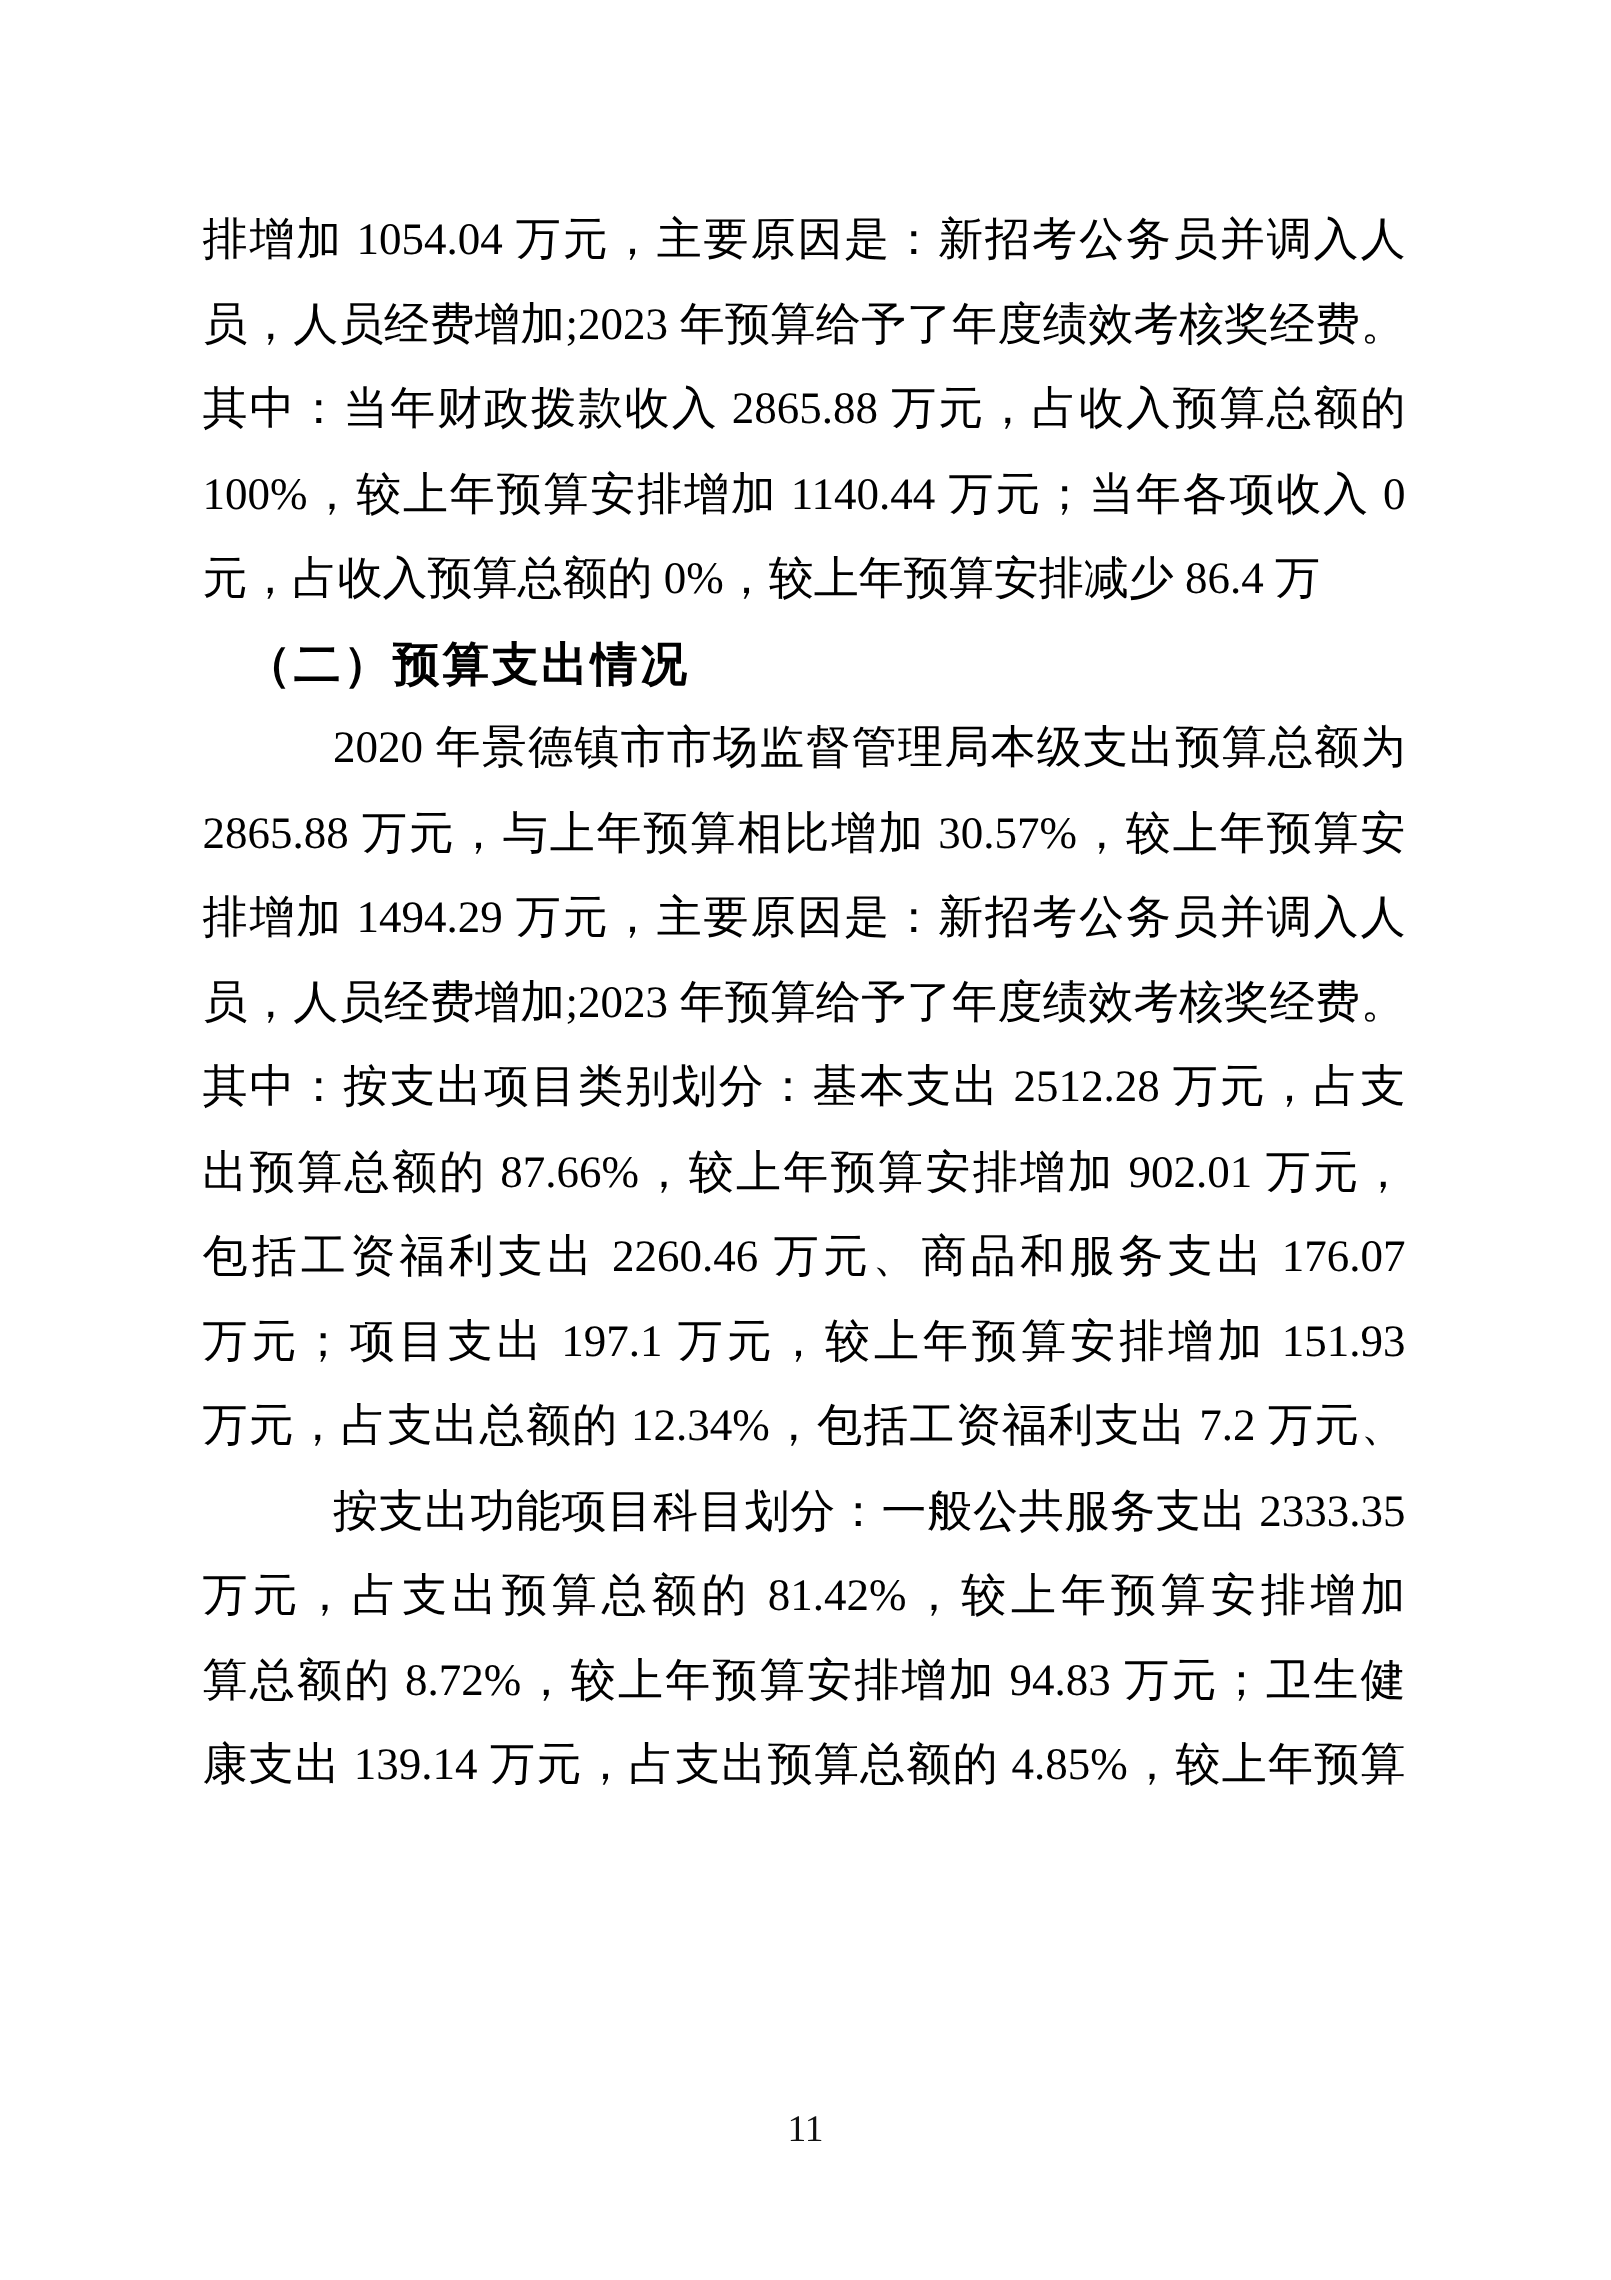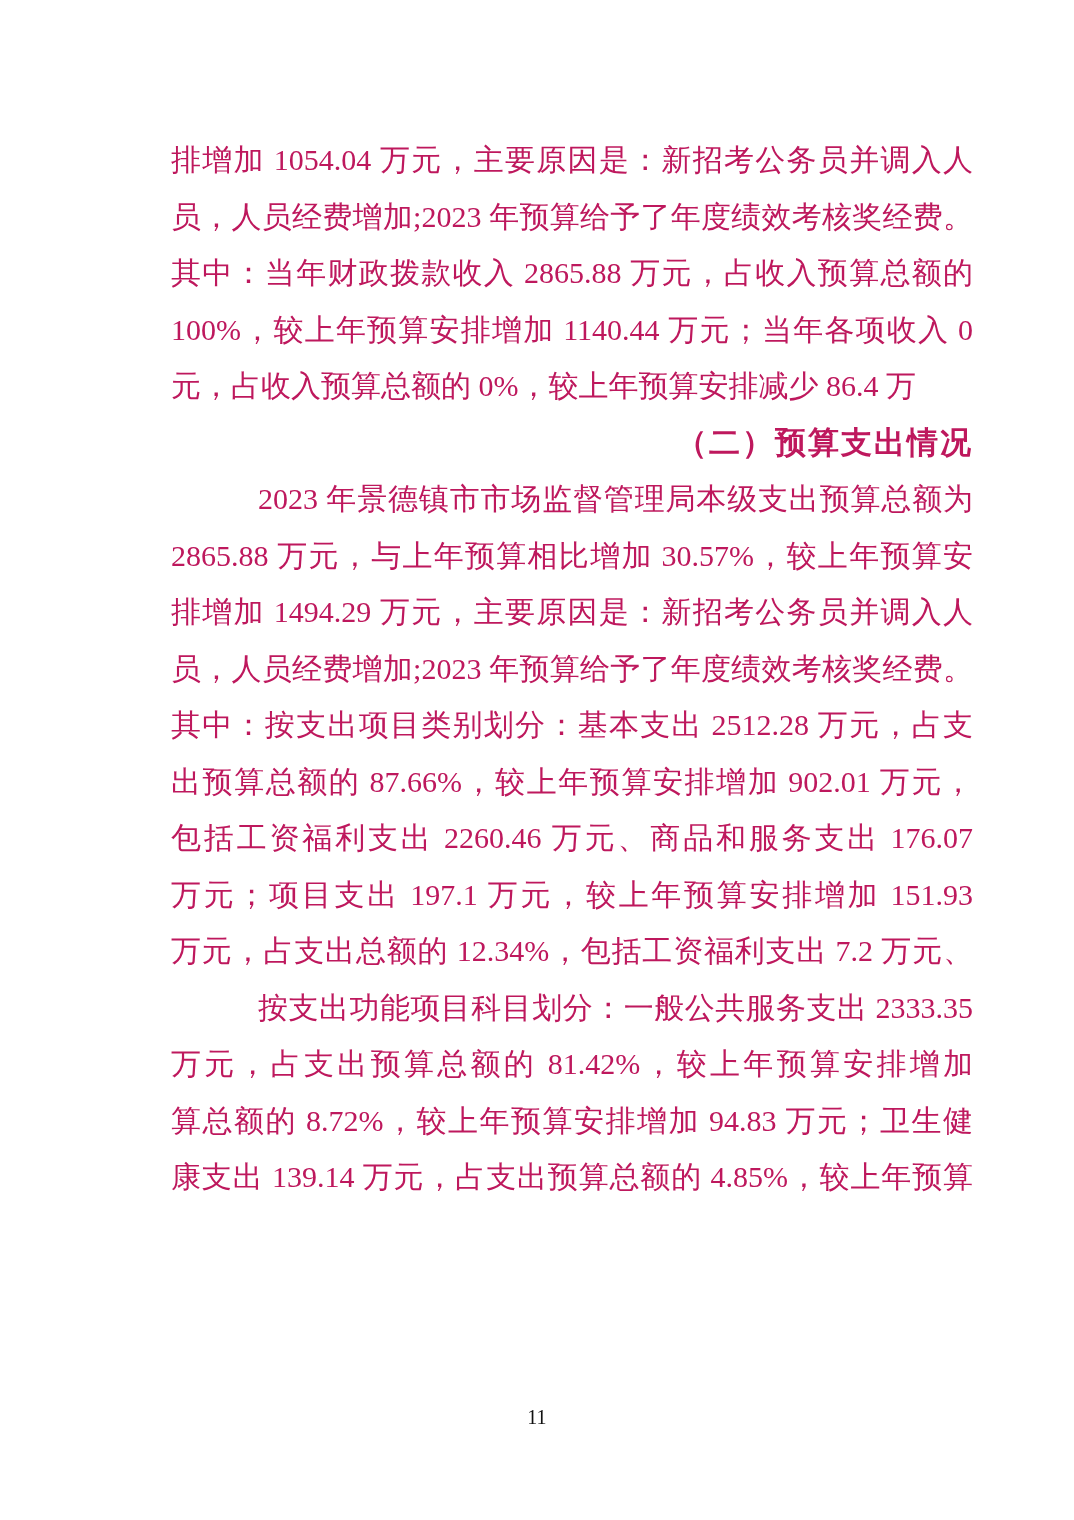--- a/index.html
+++ b/index.html
@@ -28,8 +28,7 @@
     width: 802px;
     font-size: 30px;
     line-height: 56.5px;
-    color: #be185d;
-    margin-left: 36px;
+    color: #000000;
   }
   .ln {
     height: 56.5px;

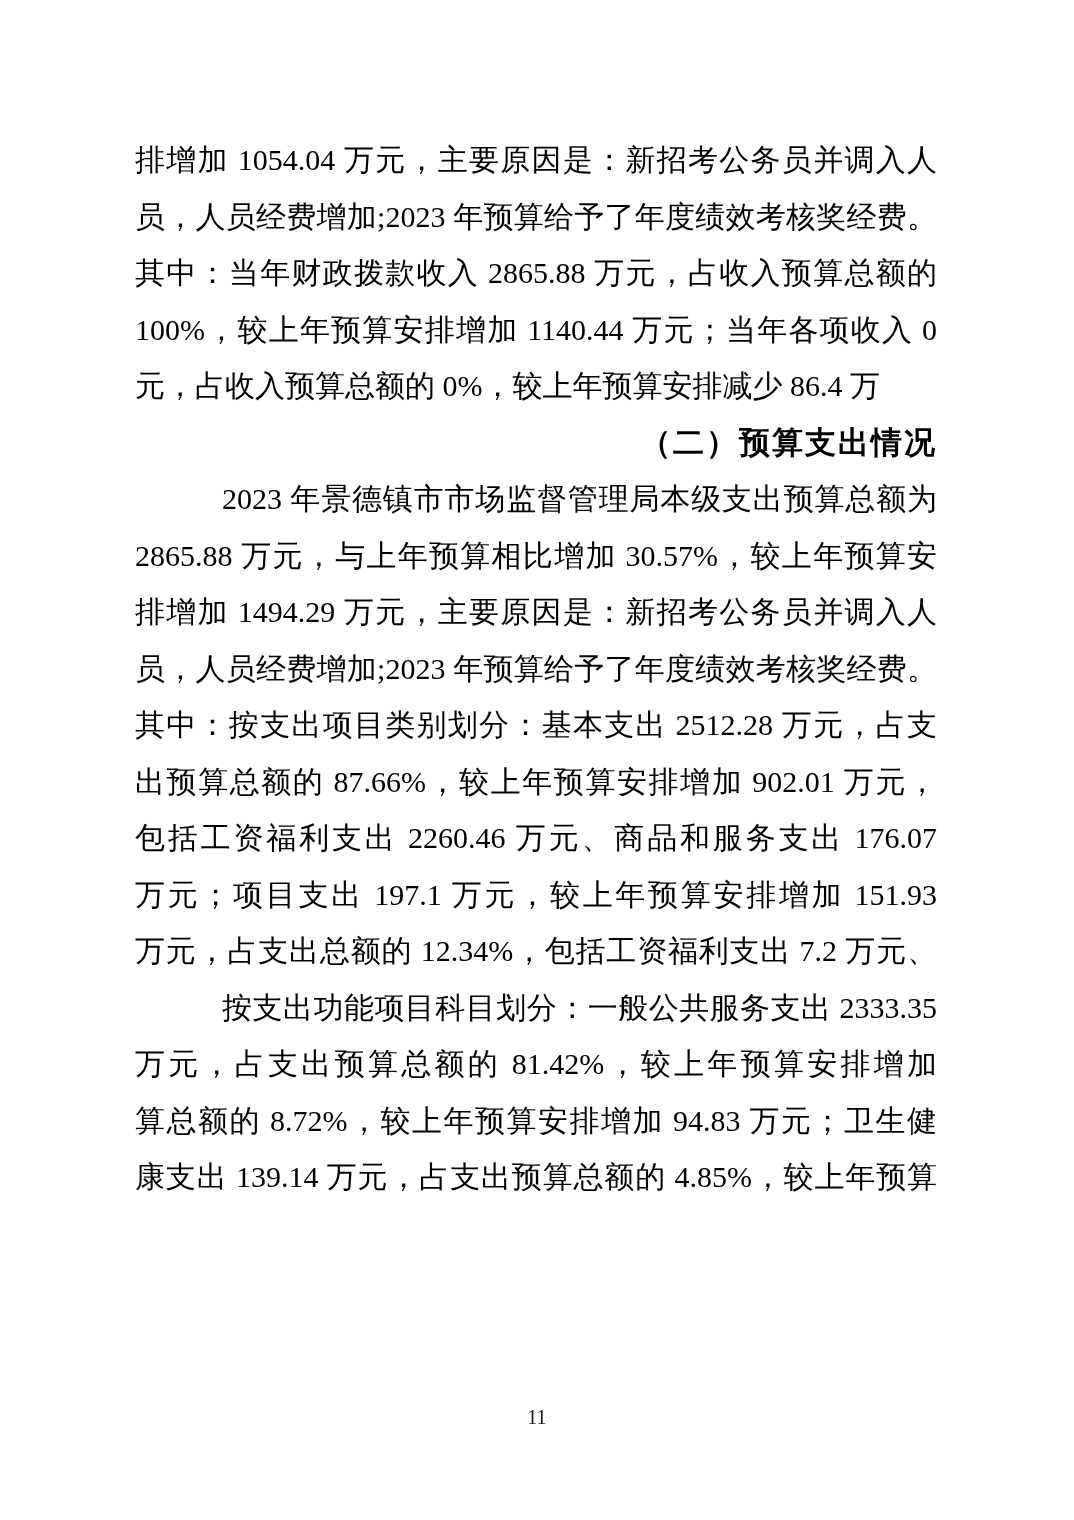--- a/index.html
+++ b/index.html
@@ -52,7 +52,7 @@
     font-weight: bold;
     font-size: 31px;
     text-indent: 28px;
-    text-align: right;
+    text-align: left;
     letter-spacing: 2px;
   }
   .page-number {

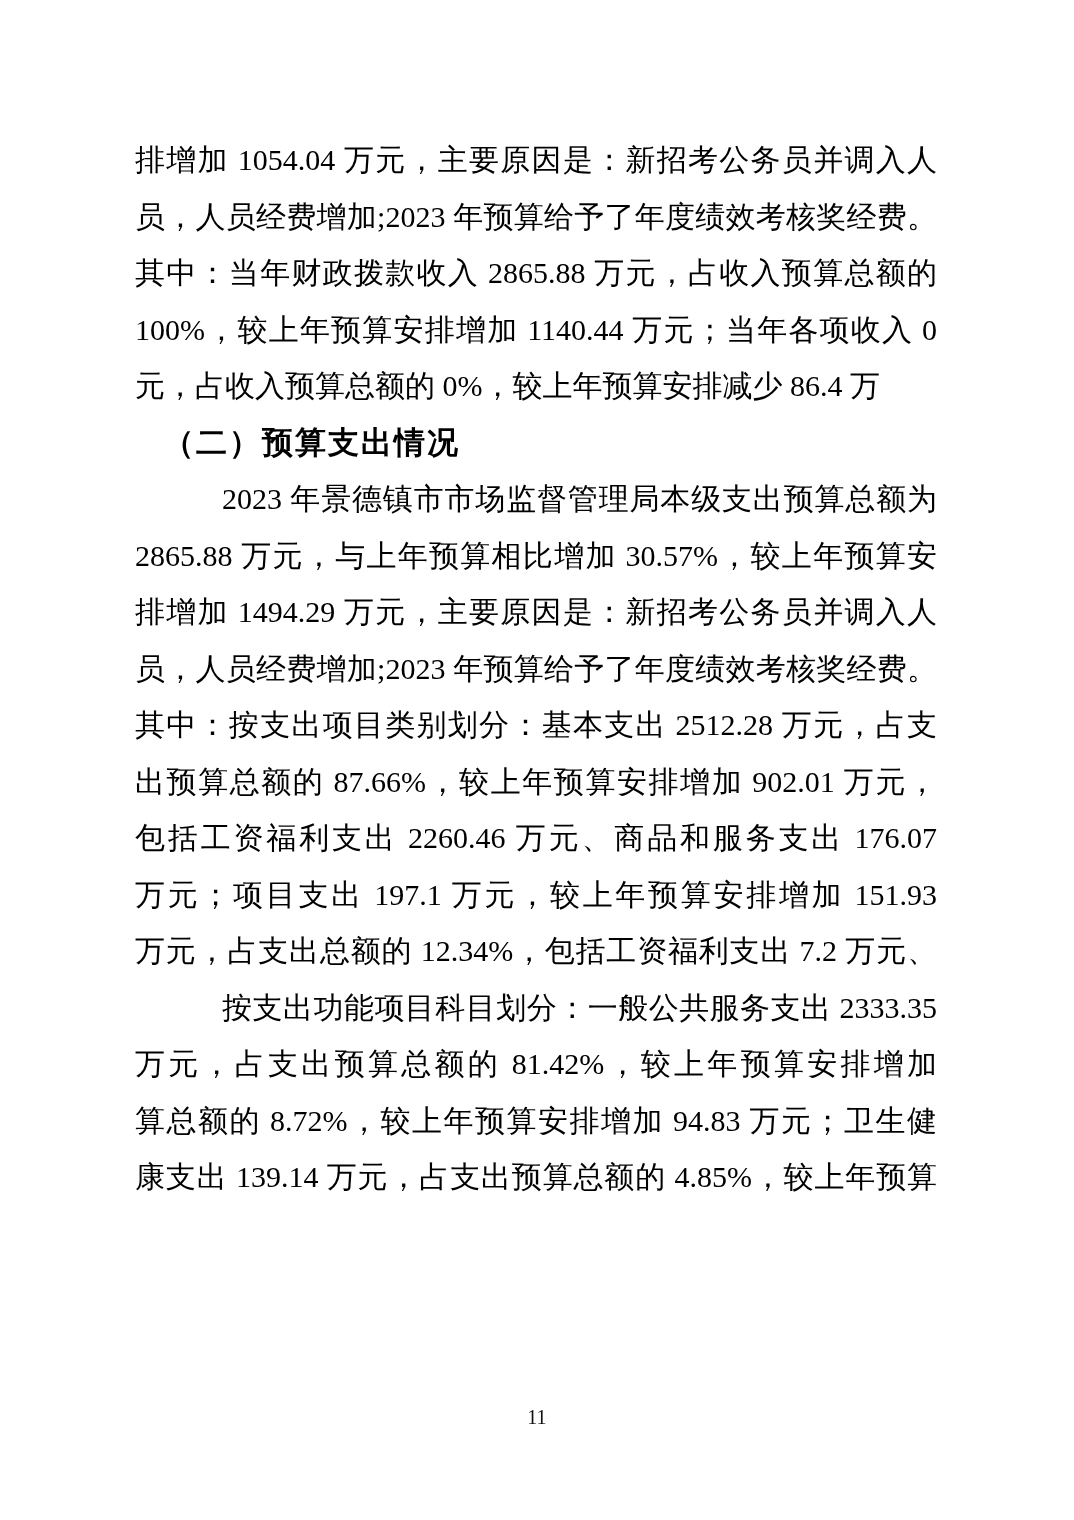--- a/index.html
+++ b/index.html
@@ -79,7 +79,7 @@
 
     <div class="hd">（二）预算支出情况</div>
 
-    <div class="ln j ind">2023 年景德镇市市场监督管理局本级支出预算总额为</div>
+    <div class="ln j ind">2020 年景德镇市市场监督管理局本级支出预算总额为</div>
     <div class="ln j">2865.88 万元，与上年预算相比增加 30.57%，较上年预算安</div>
     <div class="ln j">排增加 1494.29 万元，主要原因是：新招考公务员并调入人</div>
     <div class="ln j">员，人员经费增加;2023 年预算给予了年度绩效考核奖经费。</div>

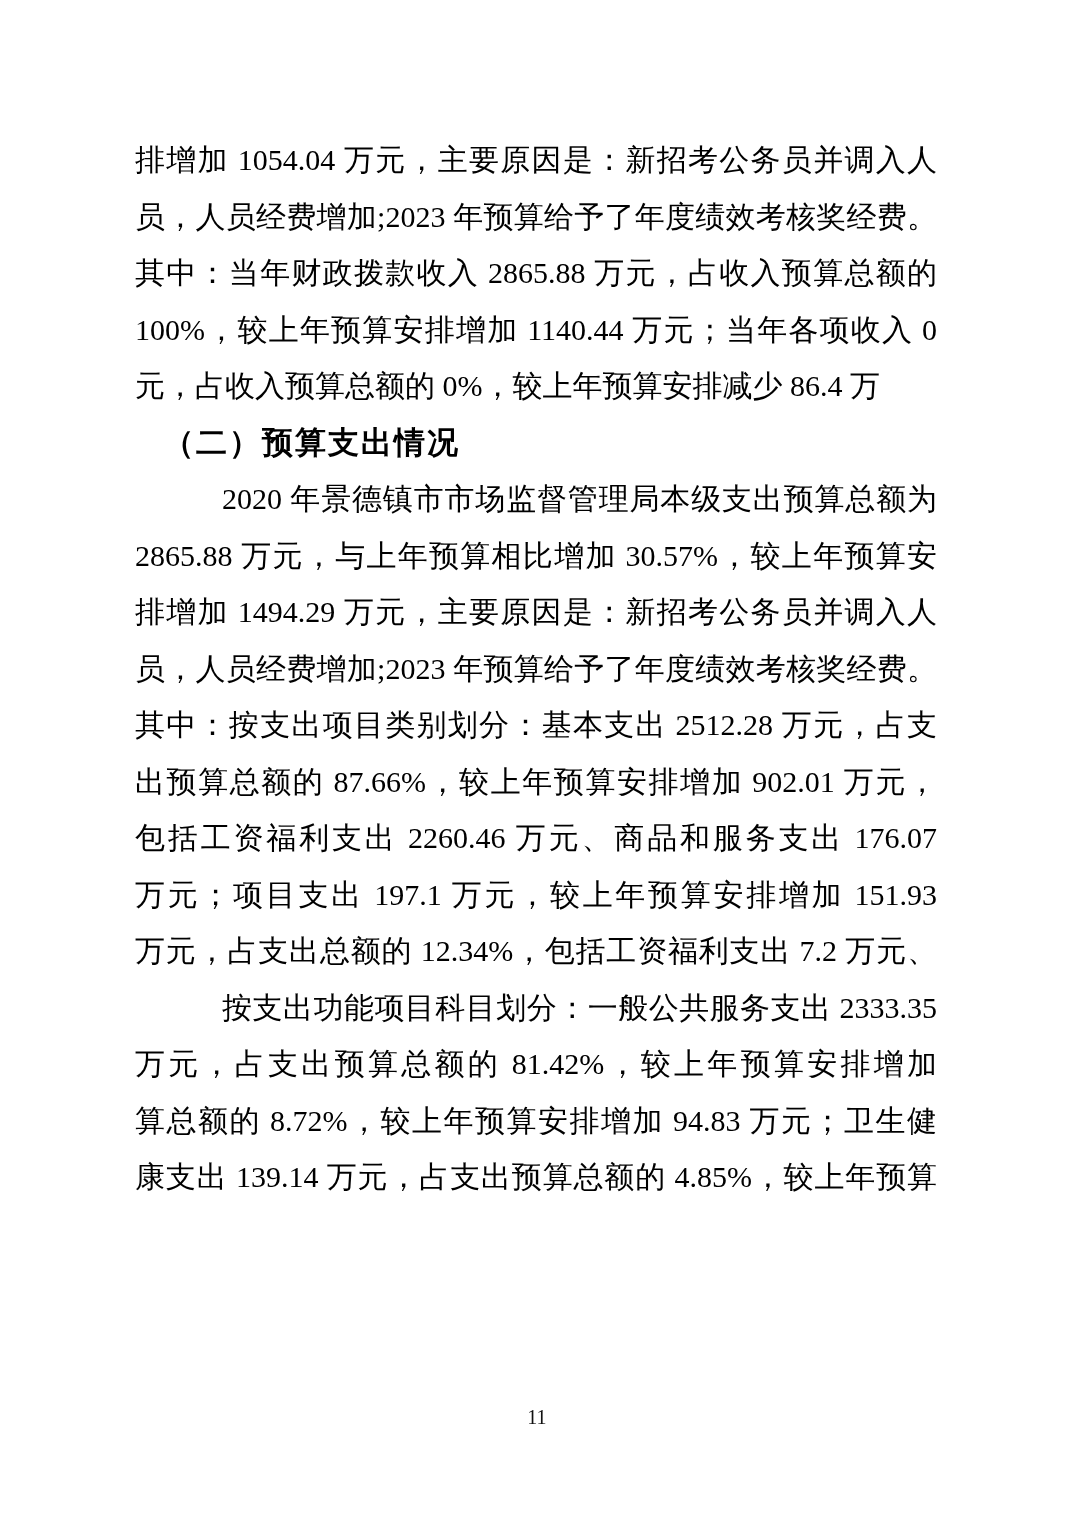--- a/index.html
+++ b/index.html
@@ -61,7 +61,7 @@
     left: 0;
     width: 100%;
     text-align: center;
-    font-size: 20px;
+    font-size: 25px;
     color: #111111;
   }
 </style>

